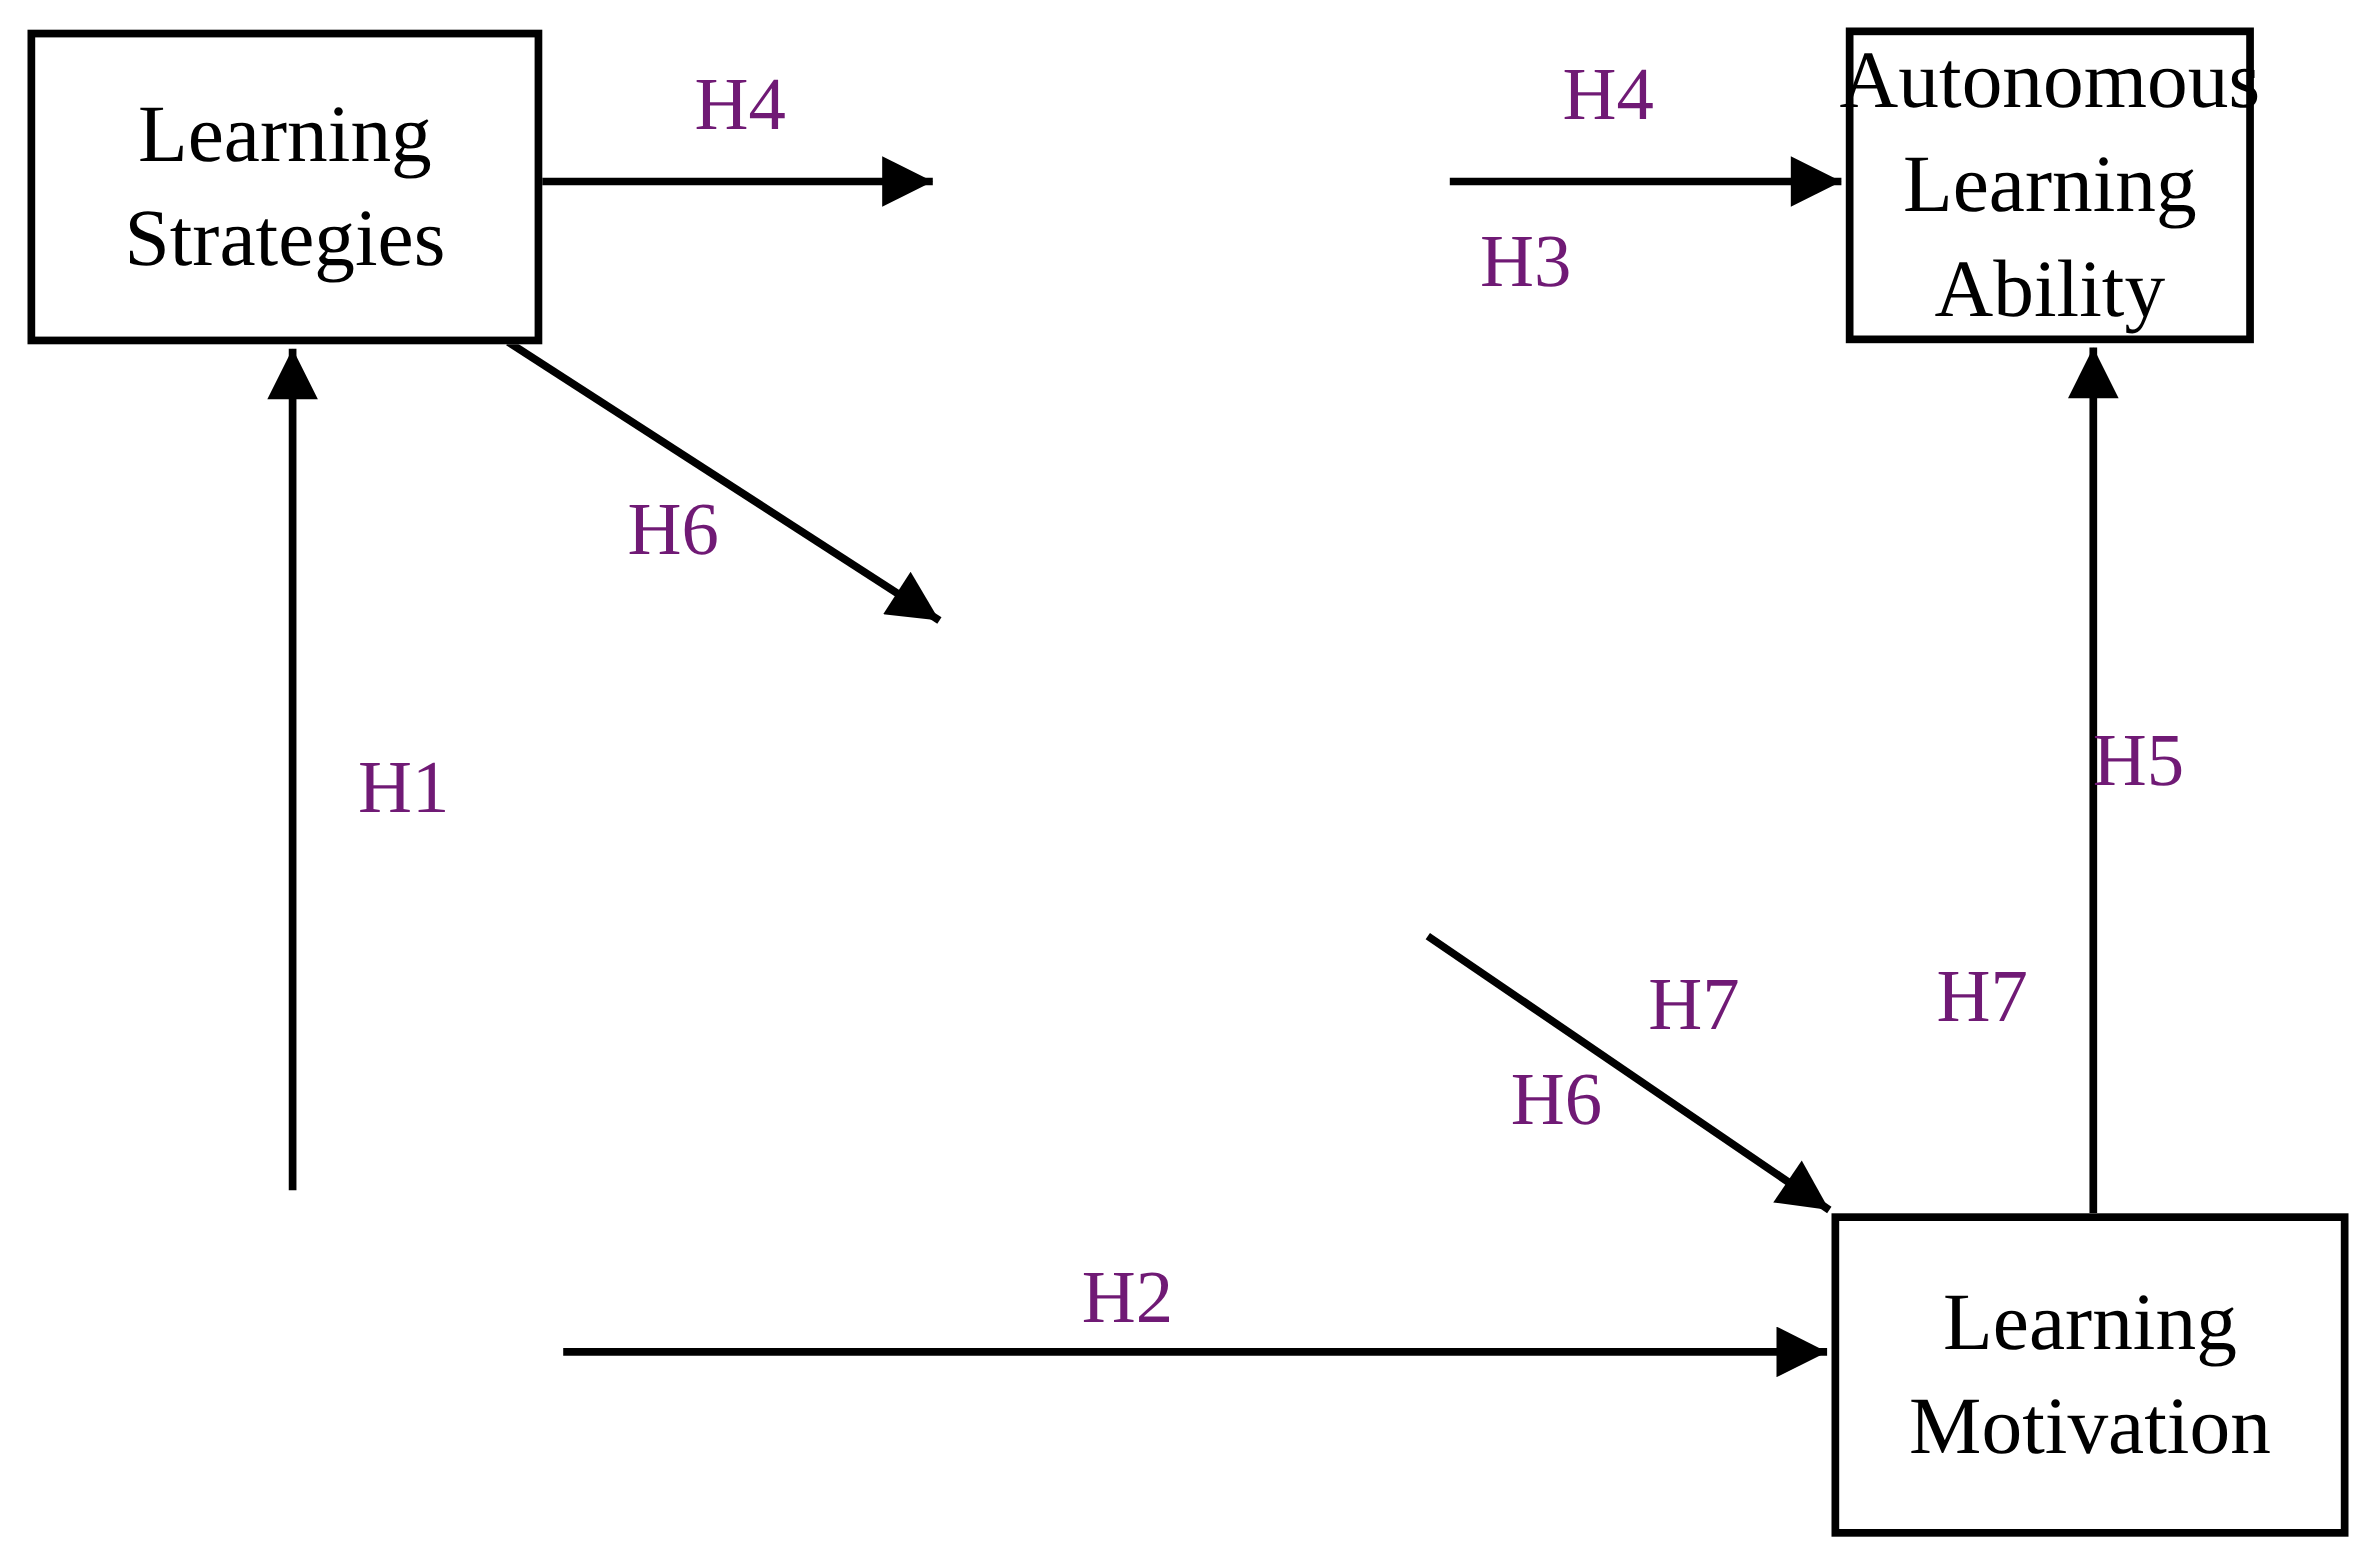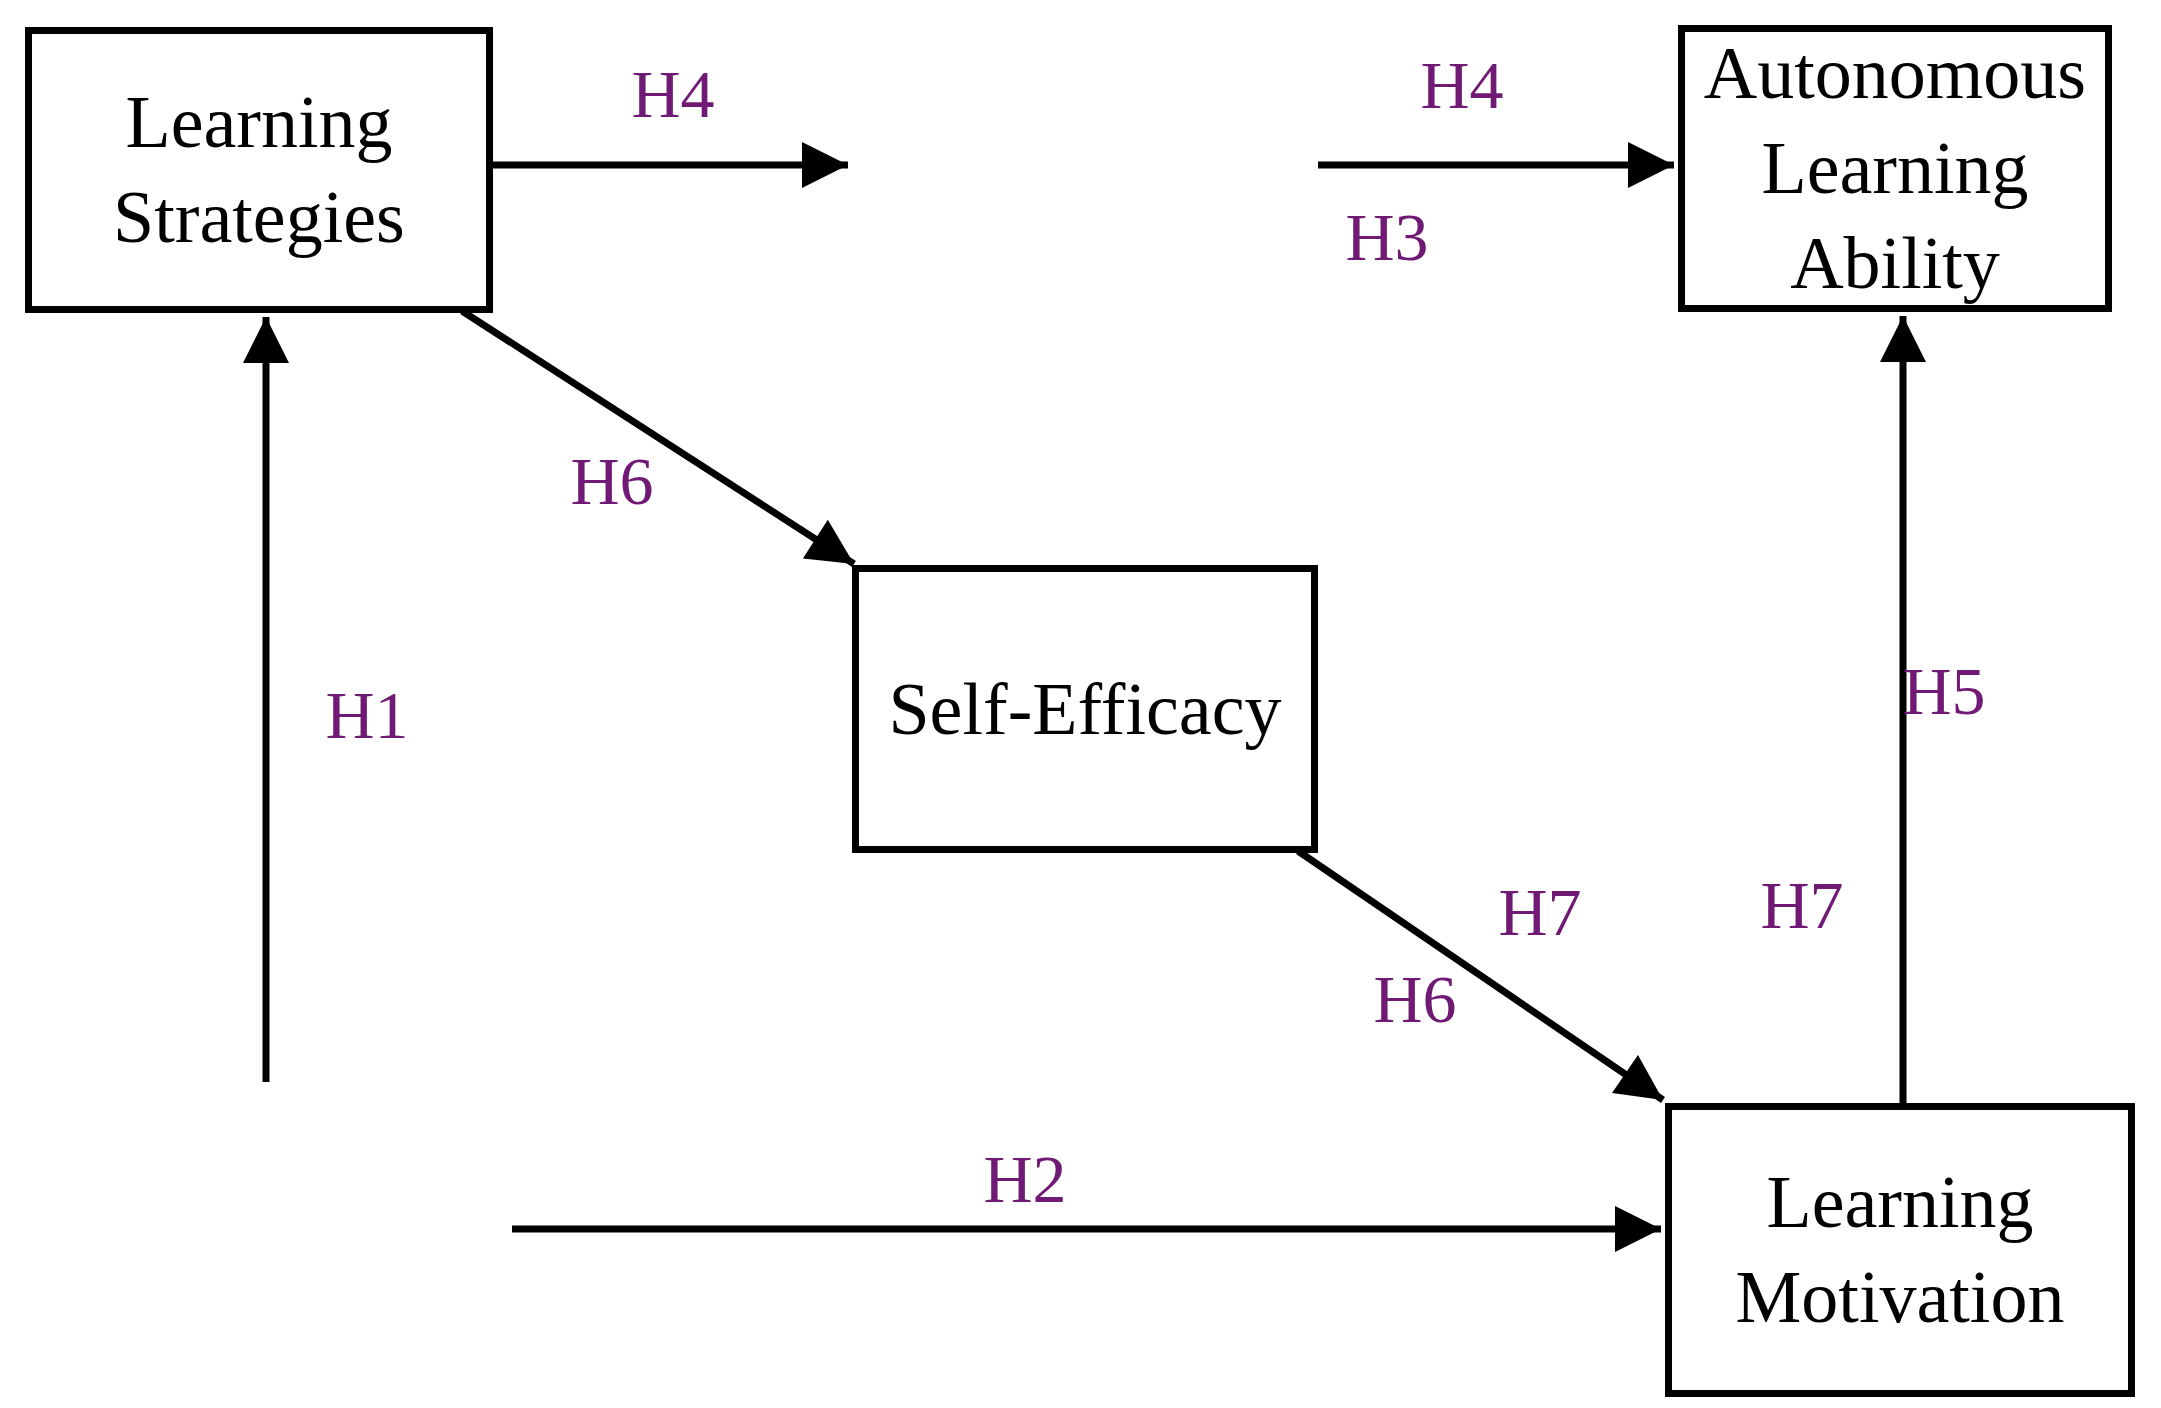--- a/index.html
+++ b/index.html
@@ -42,7 +42,7 @@
   
   .node-ls  { left: 25px;   top: 27px;   width: 468px; height: 286px; }
   .node-ta  { left: 852px;  top: 25px;   width: 468px; height: 287px; }
-  .node-ala { left: 1678px; top: 25px;   width: 434px; height: 287px; }
+  .node-ala { left: 1678px; top: 25px;   width: 371px; height: 287px; }
   .node-se  { left: 852px;  top: 565px;  width: 466px; height: 288px; }
   .node-ts  { left: 45px;   top: 1082px; width: 469px; height: 318px; }
   .node-lm  { left: 1665px; top: 1103px; width: 470px; height: 294px; }

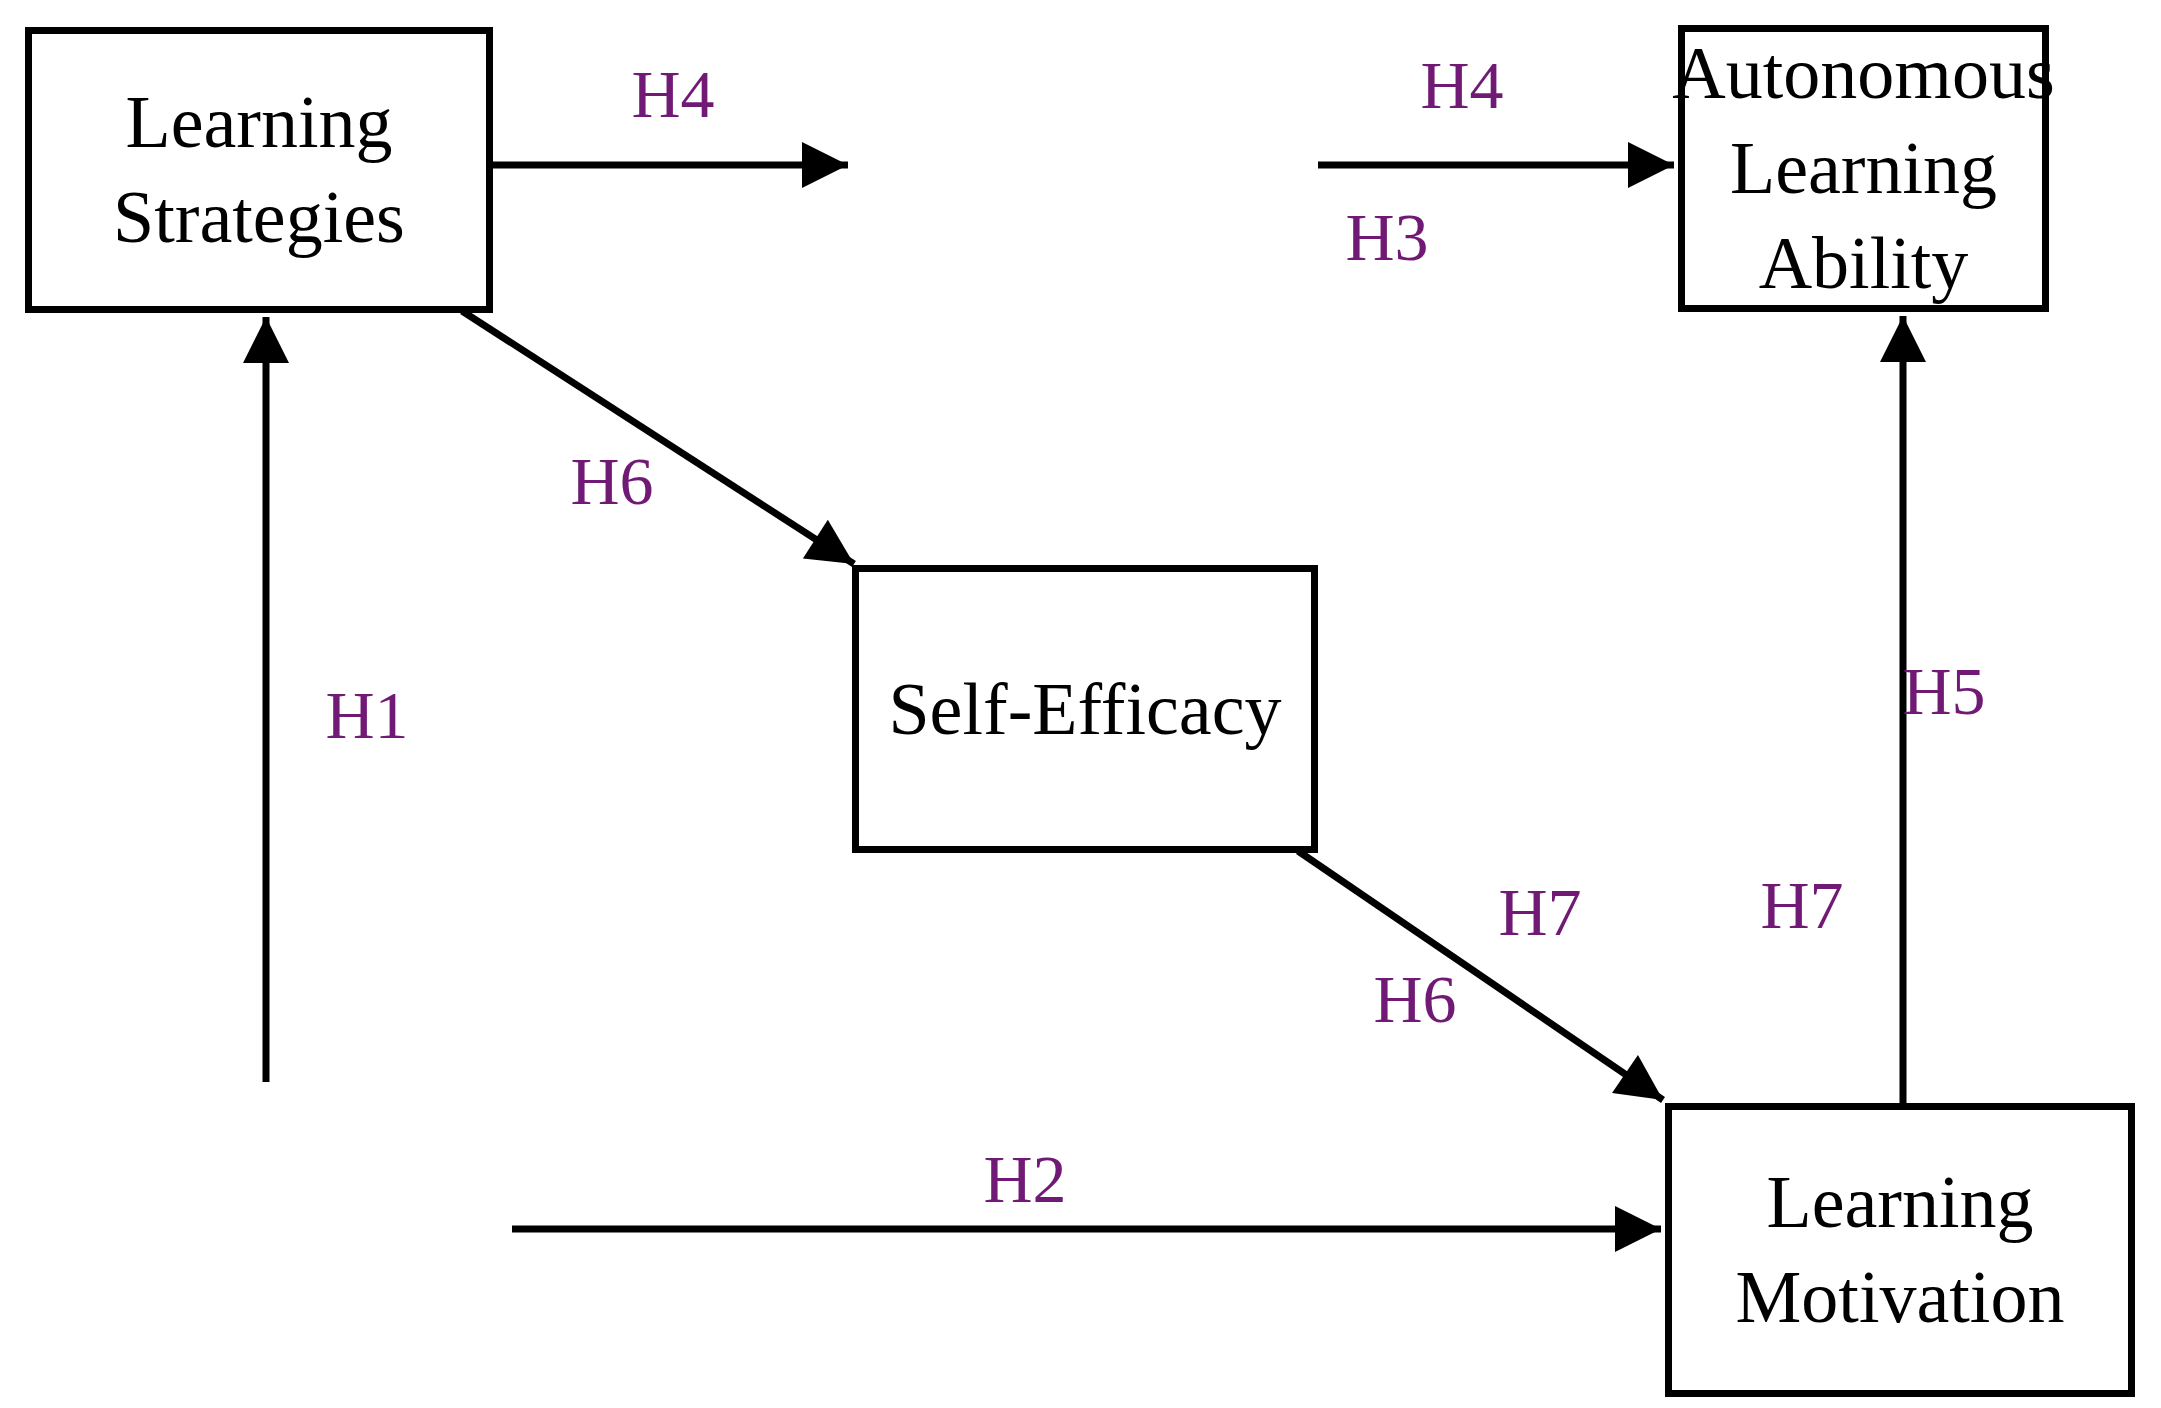--- a/index.html
+++ b/index.html
@@ -99,9 +99,6 @@
 Ability</span>
   </div>
 
-  <div class="node node-se">
-    <span>Self-Efficacy</span>
-  </div>
 
 
   <div class="node node-lm">

